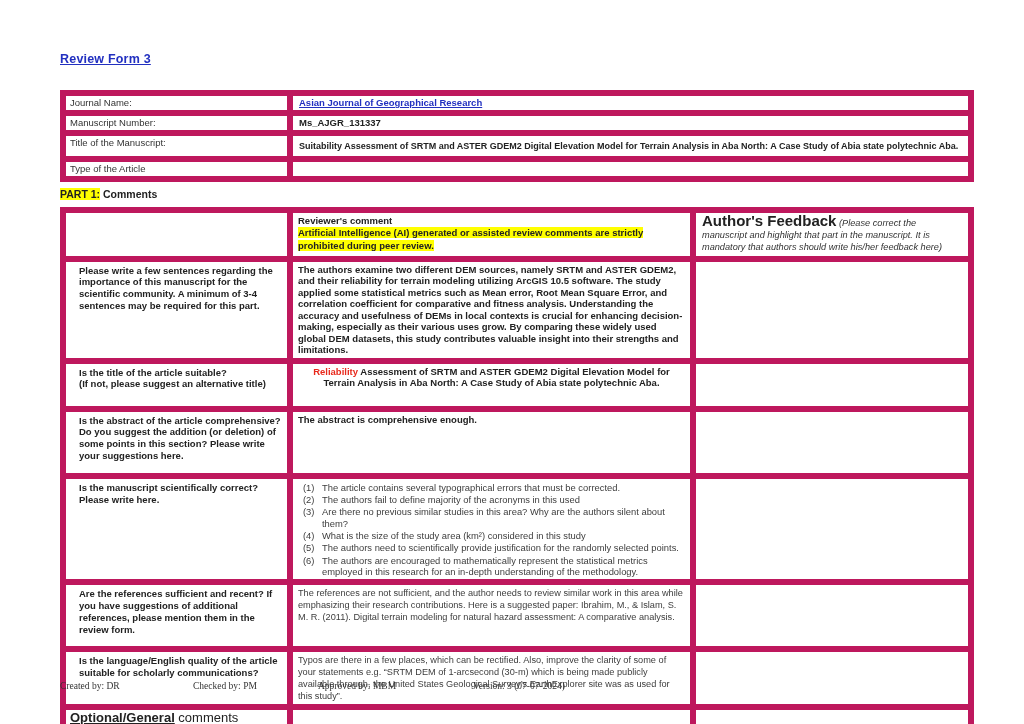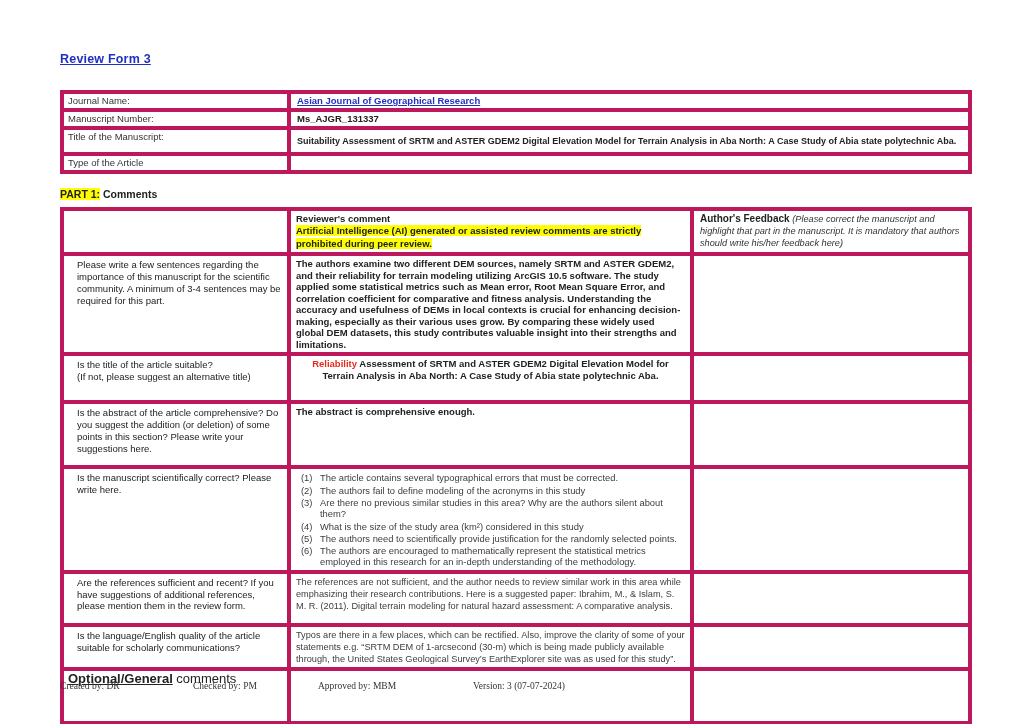--- a/index.html
+++ b/index.html
@@ -19,7 +19,7 @@
   
   .info-table-wrap{left:60px;top:90px;width:908px;}
   table{border-collapse:collapse;table-layout:fixed;width:908px;}
-  td{border:4px solid #be185d;vertical-align:top;font-size:9.5px;line-height:12px;}
+  td{border:6px solid #be185d;vertical-align:top;font-size:9.5px;line-height:12px;}
   .info-label{padding:1px 4px;color:#333;}
   .info-value{padding:1px 6px;font-weight:bold;}
   .link{color:var(--link-blue);text-decoration:underline;font-weight:bold;}

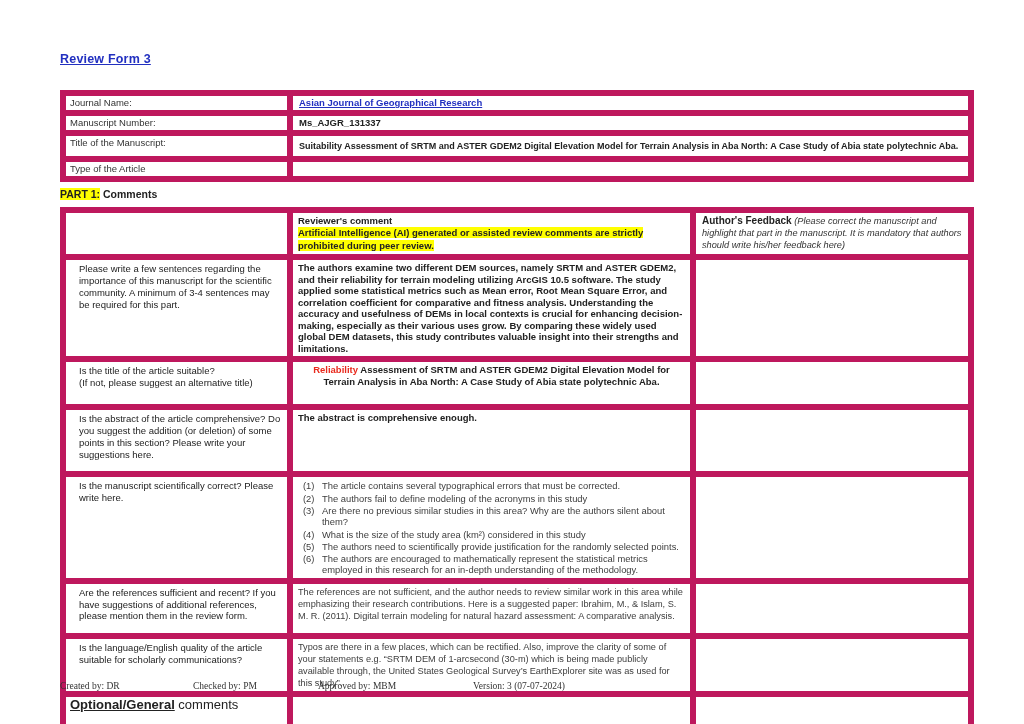--- a/index.html
+++ b/index.html
@@ -46,7 +46,7 @@
   .hdr-reviewer{font-weight:bold;line-height:12.4px;}
   .hdr-author{padding:2px 6px;font-size:9.2px;line-height:12.2px;}
   .hdr-author .note{font-style:italic;font-weight:normal;color:#333;}
-  .hdr-author b{font-size:10px;}
+  .hdr-author b{font-size:15px;}
   .num-list{list-style:none;}
   .num-list li{display:flex;color:#3d3d3d;font-size:9.4px;line-height:11.3px;margin-top:1px;}
   .num-list .n{width:24px;flex:0 0 24px;text-align:left;padding-left:5px;}

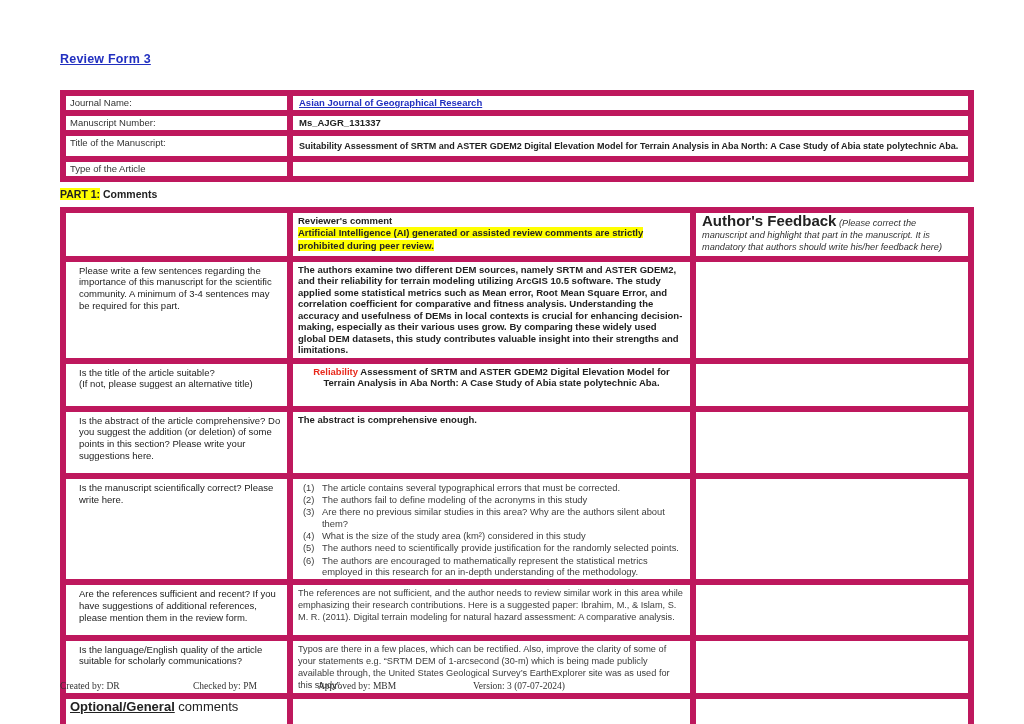--- a/index.html
+++ b/index.html
@@ -37,7 +37,7 @@
   .review-table-wrap{left:60px;top:207px;width:908px;}
   .h-hdr{height:40px;} .h-r1{height:83px;} .h-r2{height:48px;} .h-r3{height:59px;}
   .h-r4{height:79px;} .h-r5{height:41px;} .h-r6{height:38px;} .h-r7{height:54px;}
-  .q{padding:3px 6px 11px 13px;font-weight:normal;font-size:9.5px;line-height:11.8px;}
+  .q{padding:3px 6px 11px 13px;font-weight:bold;font-size:9.5px;line-height:11.8px;}
   .c{padding:2px 5px 2px 5px;font-size:9.5px;line-height:11.8px;}
   .c-bold{font-weight:bold;line-height:11.5px;}
   .c-center{text-align:center;font-weight:bold;}

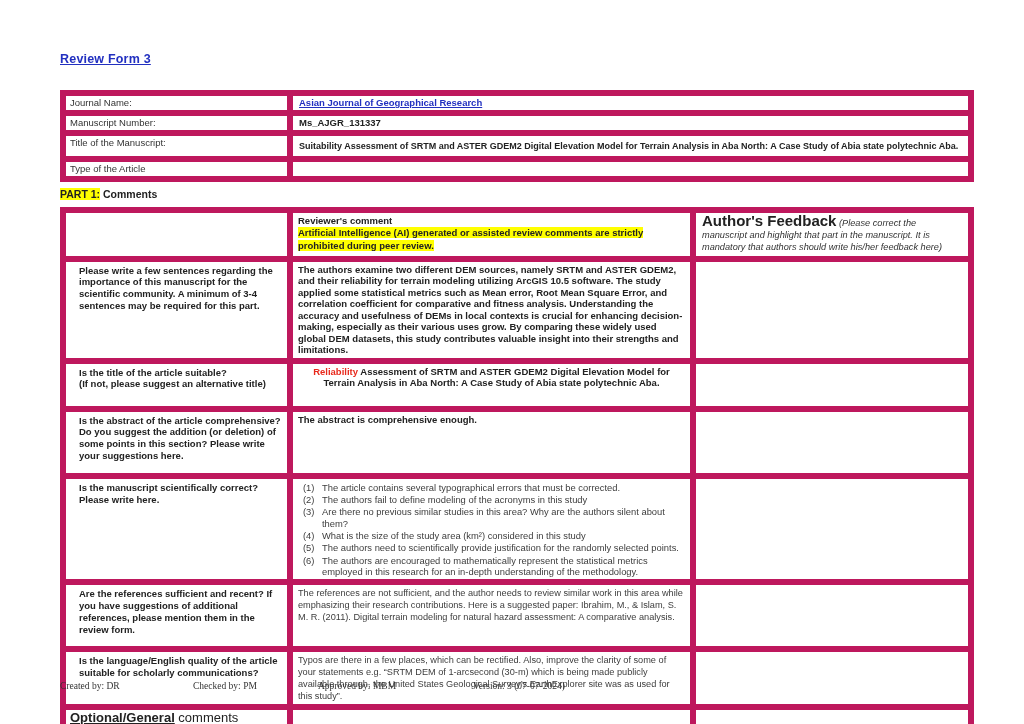--- a/index.html
+++ b/index.html
@@ -151,7 +151,7 @@
               </li>
           <li>
                 <span class="n">(2)</span>
-                <span class="t">The authors fail to define modeling of the acronyms in this study</span>
+                <span class="t">The authors fail to define majority of the acronyms in this used</span>
               </li>
           <li>
                 <span class="n">(3)</span>

